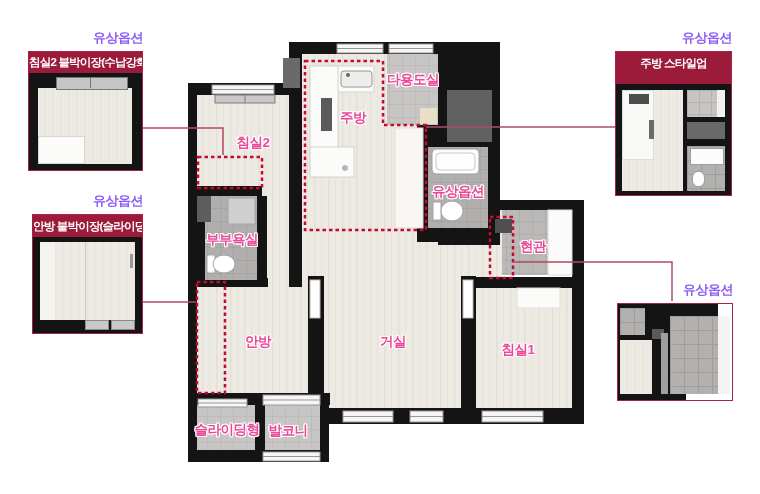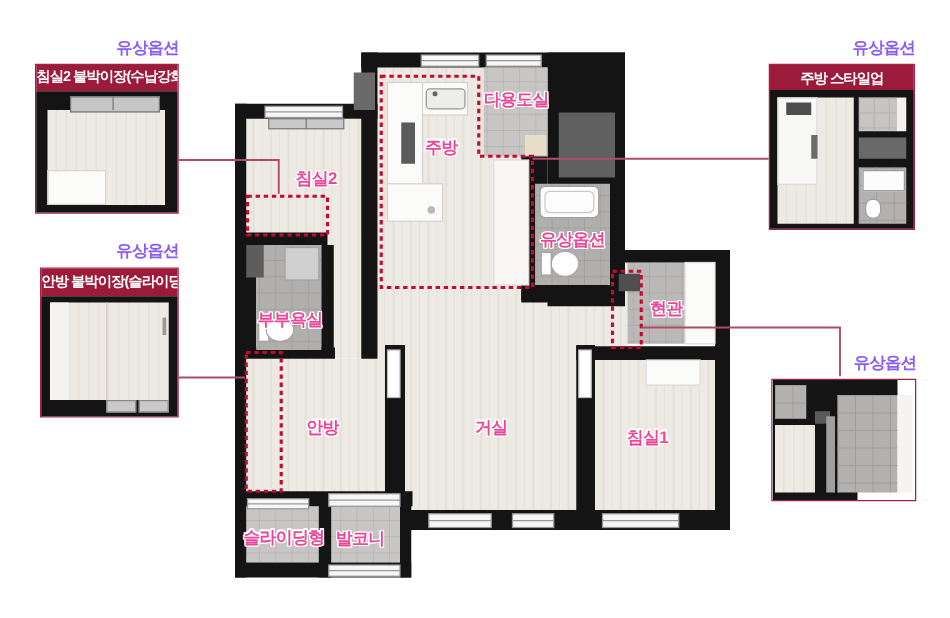--- a/index.html
+++ b/index.html
@@ -201,7 +201,7 @@
 <div class="callout" style="left:615px;top:29px;width:117px">
   <div class="tag">유상옵션</div>
   <div class="box">
-    <div class="box-header" style="height:20px;line-height:22px">주방 스타일업</div>
+    <div class="box-header" style="height:32px;line-height:22px">주방 스타일업</div>
     <div class="thumb" style="height:111px;background:#141414">
       <div class="abs wood" style="left:5%;top:5%;width:53%;height:91%"></div>
       <div class="abs" style="left:5%;top:5%;width:26%;height:62%;background:#f8f8f6;border:1px solid #ddd"></div>

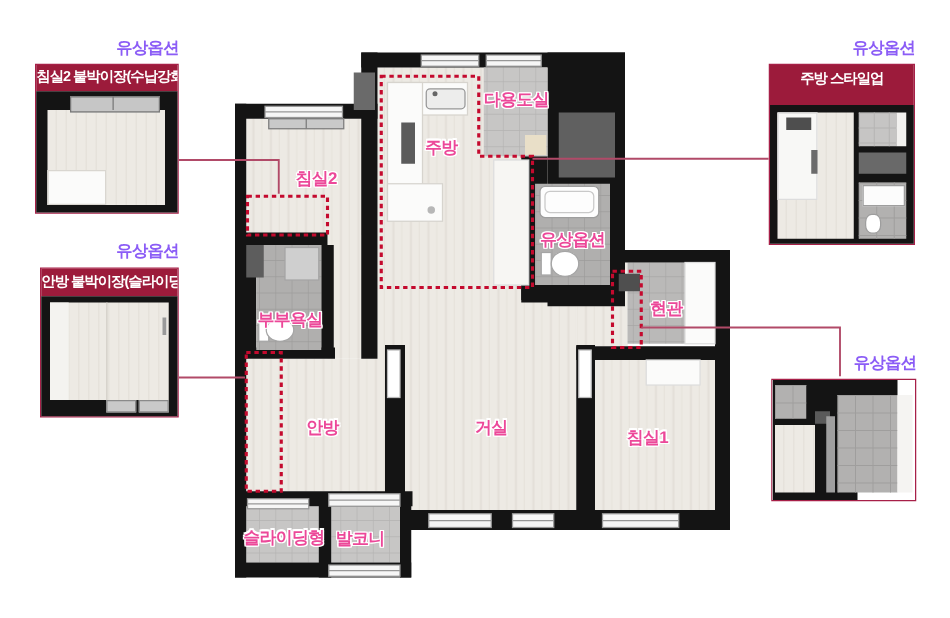--- a/index.html
+++ b/index.html
@@ -163,7 +163,7 @@
 <div class="room-label" style="left:413px;top:80px">다용도실</div>
 <div class="room-label" style="left:458px;top:192px">유상옵션</div>
 <div class="room-label" style="left:533px;top:247px">현관</div>
-<div class="room-label" style="left:232px;top:256px">부부욕실</div>
+<div class="room-label" style="left:232px;top:240px">부부욕실</div>
 <div class="room-label" style="left:258px;top:342px">안방</div>
 <div class="room-label" style="left:393px;top:342px">거실</div>
 <div class="room-label" style="left:518px;top:350px">침실1</div>

